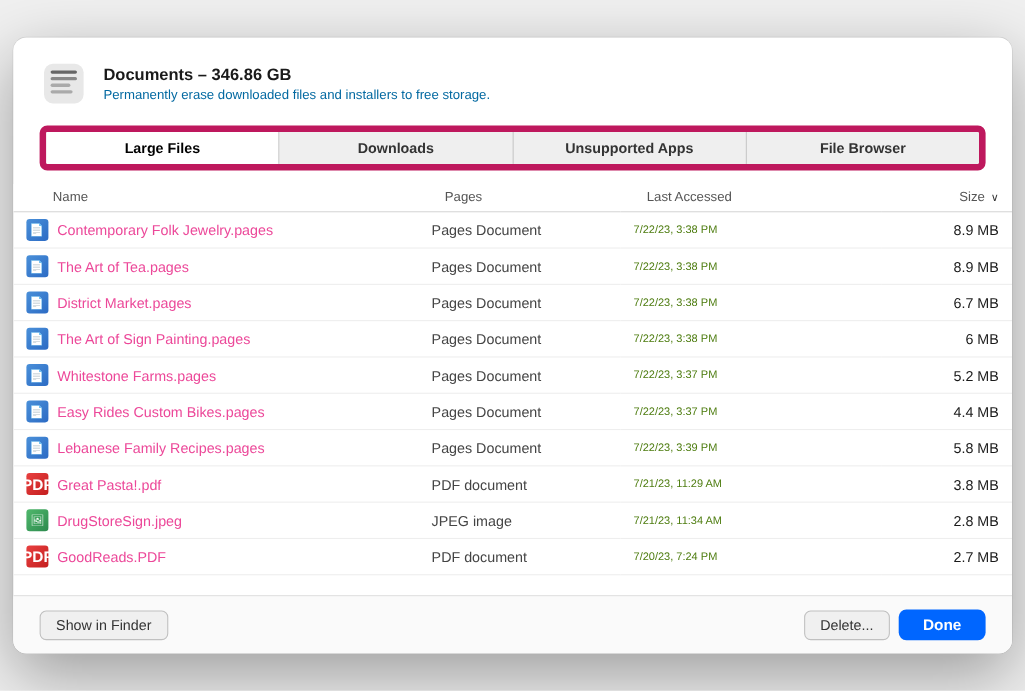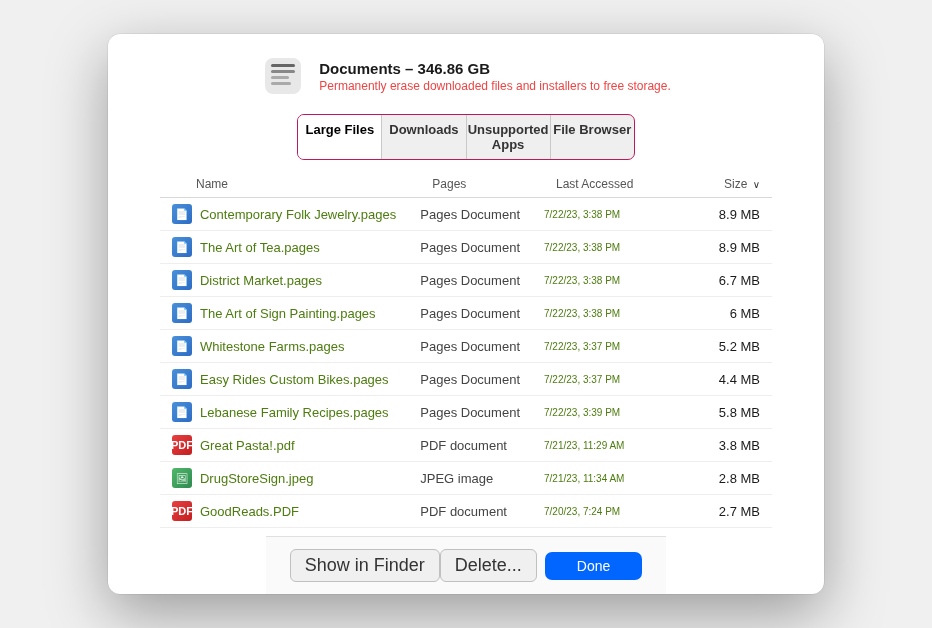--- a/index.html
+++ b/index.html
@@ -19,12 +19,11 @@
       background: #ffffff;
       border-radius: 12px;
       box-shadow: 0 20px 60px rgba(0,0,0,0.35), 0 0 0 0.5px rgba(0,0,0,0.1);
-      width: 716px;
+      width: 908px;
       min-height: 560px;
       display: flex;
       flex-direction: column;
       overflow: hidden;
-      align-items: center;
     }
 
     

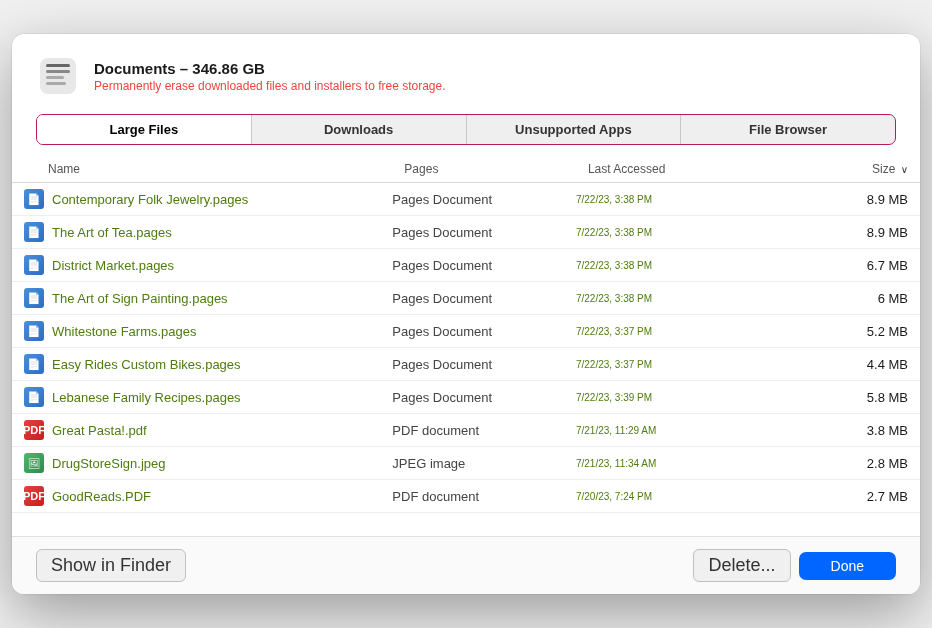--- a/index.html
+++ b/index.html
@@ -59,7 +59,7 @@
 
     .header-subtitle {
       font-size: 12px;
-      color: #ef4444;
+      color: #0369a1;
     }
 
     

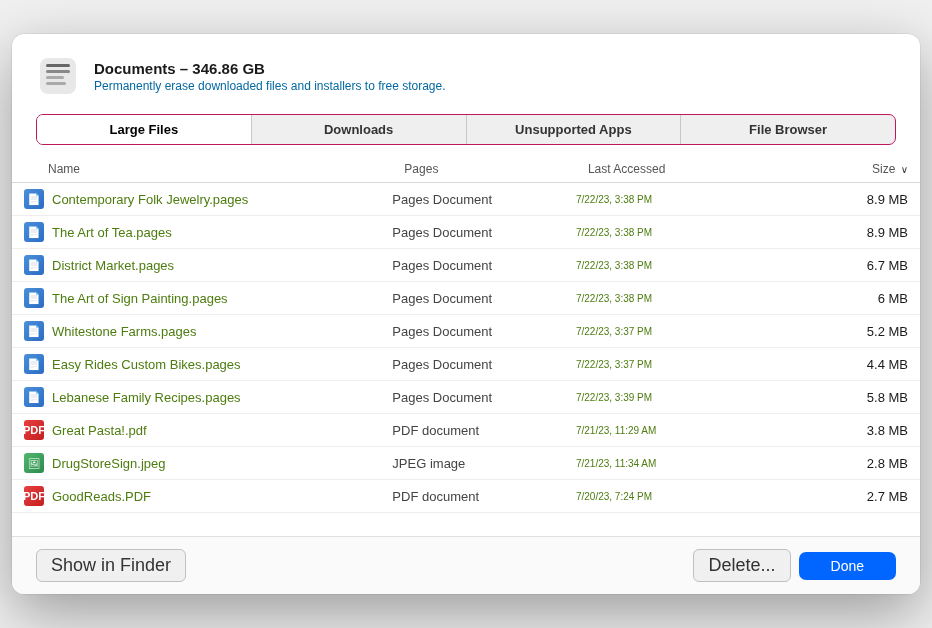--- a/index.html
+++ b/index.html
@@ -67,7 +67,7 @@
       display: flex;
       flex-direction: row;
       margin: 0 24px 0 24px;
-      border: 1px solid #be185d;
+      border: 6px solid #be185d;
       border-radius: 7px;
       overflow: hidden;
       background: #efefef;

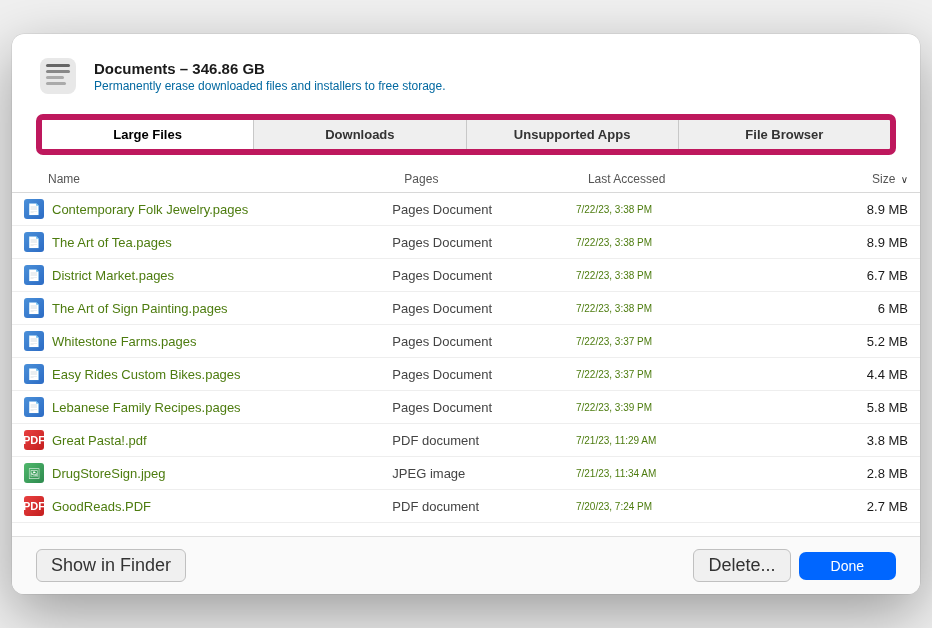--- a/index.html
+++ b/index.html
@@ -176,7 +176,7 @@
 
     .file-name {
       font-size: 13px;
-      color: #4d7c0f;
+      color: #ec4899;
     }
 
     .table tbody td.col-kind {

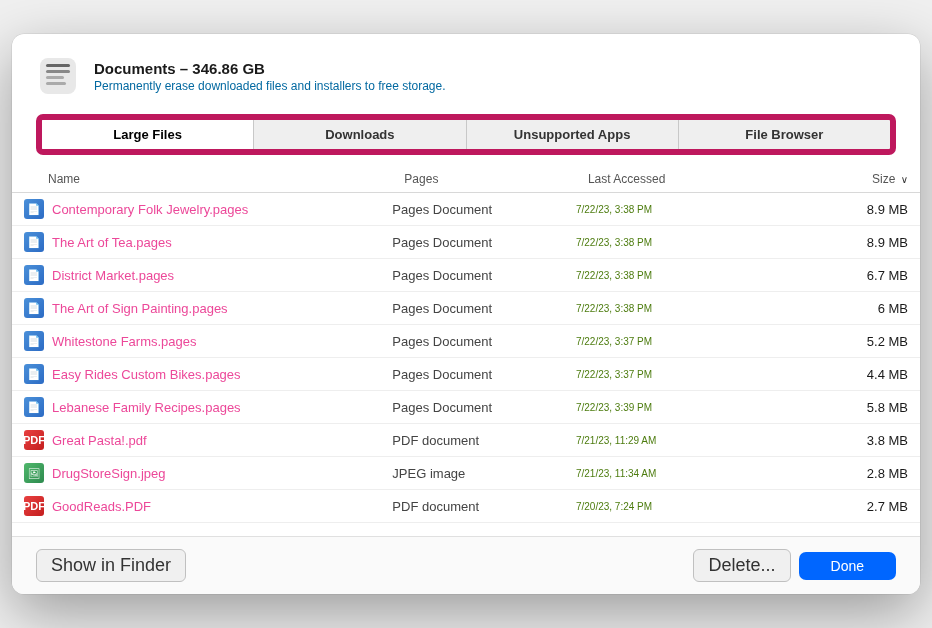--- a/index.html
+++ b/index.html
@@ -253,7 +253,7 @@
 
     
     .icon-pages { background: linear-gradient(135deg, #4a90d9, #2c6bc4); font-size: 11px; color: white; }
-    .icon-pdf { background: linear-gradient(135deg, #e84040, #c41e1e); font-size: 11px; color: white; font-weight: bold; }
+    .icon-pdf { background: linear-gradient(135deg, #e84040, #c41e1e); font-size: 14px; color: white; font-weight: bold; }
     .icon-jpeg { background: linear-gradient(135deg, #50b86c, #2d8a4e); font-size: 10px; color: white; }
   </style>
 </head>

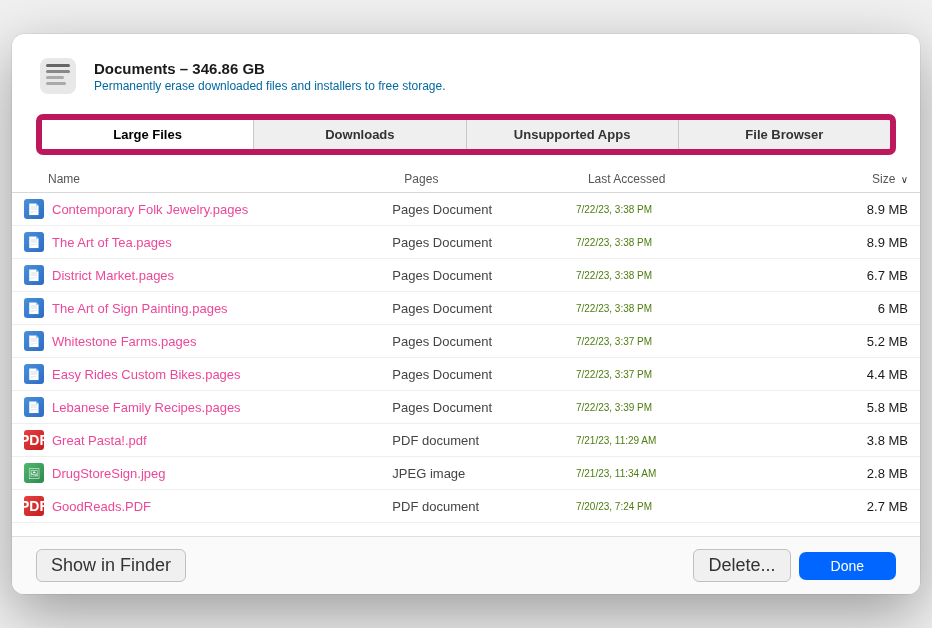--- a/index.html
+++ b/index.html
@@ -224,7 +224,7 @@
 
     .btn-secondary {
       padding: 5px 14px;
-      font-size: 18px;
+      font-size: 13px;
       background: #f0f0f0;
       border: 1px solid #c0c0c0;
       border-radius: 6px;

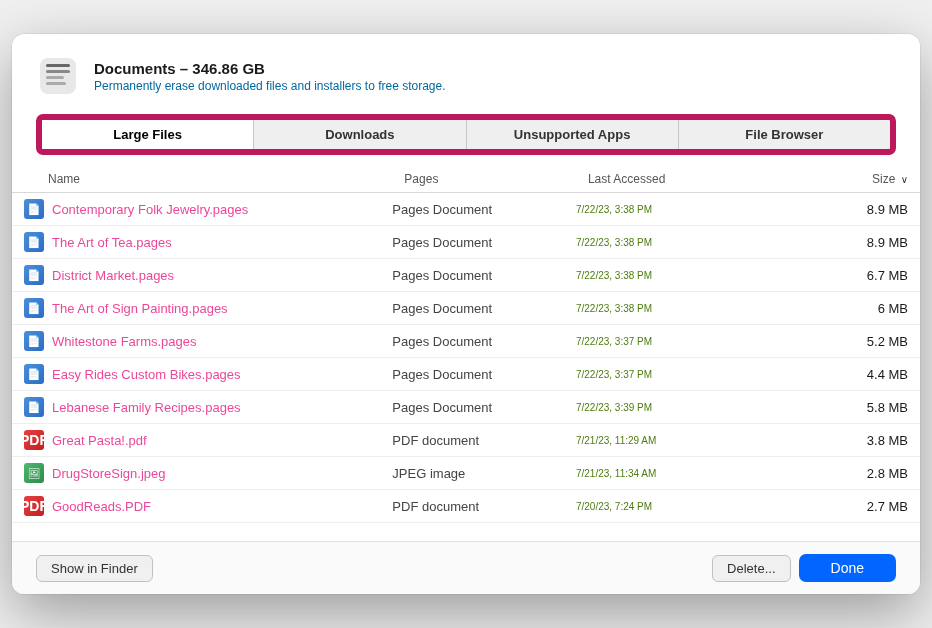--- a/index.html
+++ b/index.html
@@ -240,9 +240,9 @@
     }
 
     .btn-primary {
-      padding: 6px 32px;
+      padding: 6px 22px;
       font-size: 14px;
-      font-weight: 400;
+      font-weight: 700;
       background: #0066FF;
       border: none;
       border-radius: 7px;

